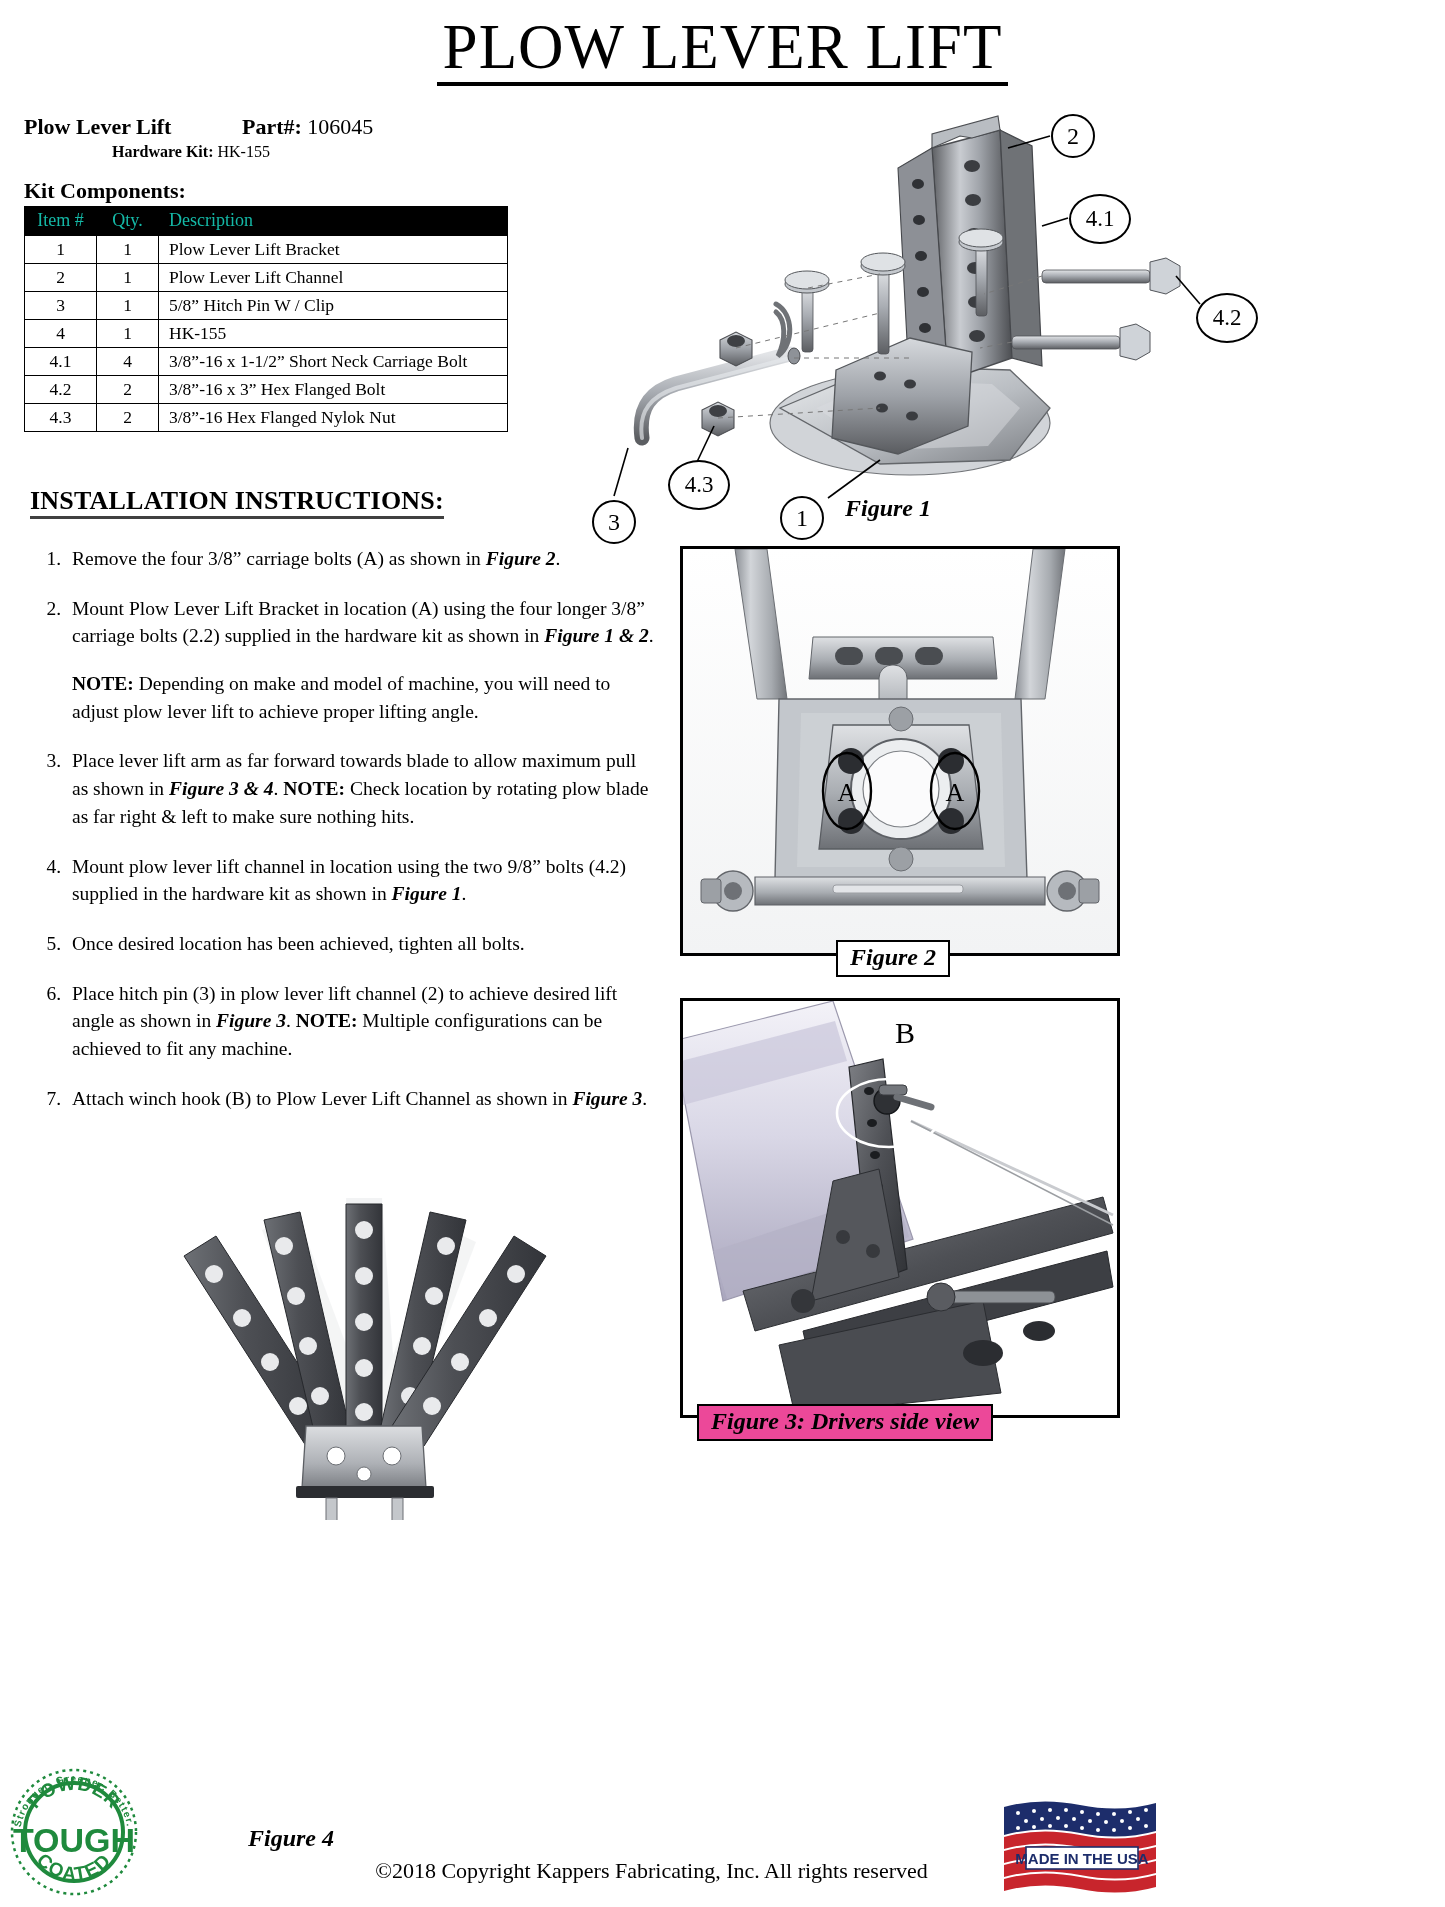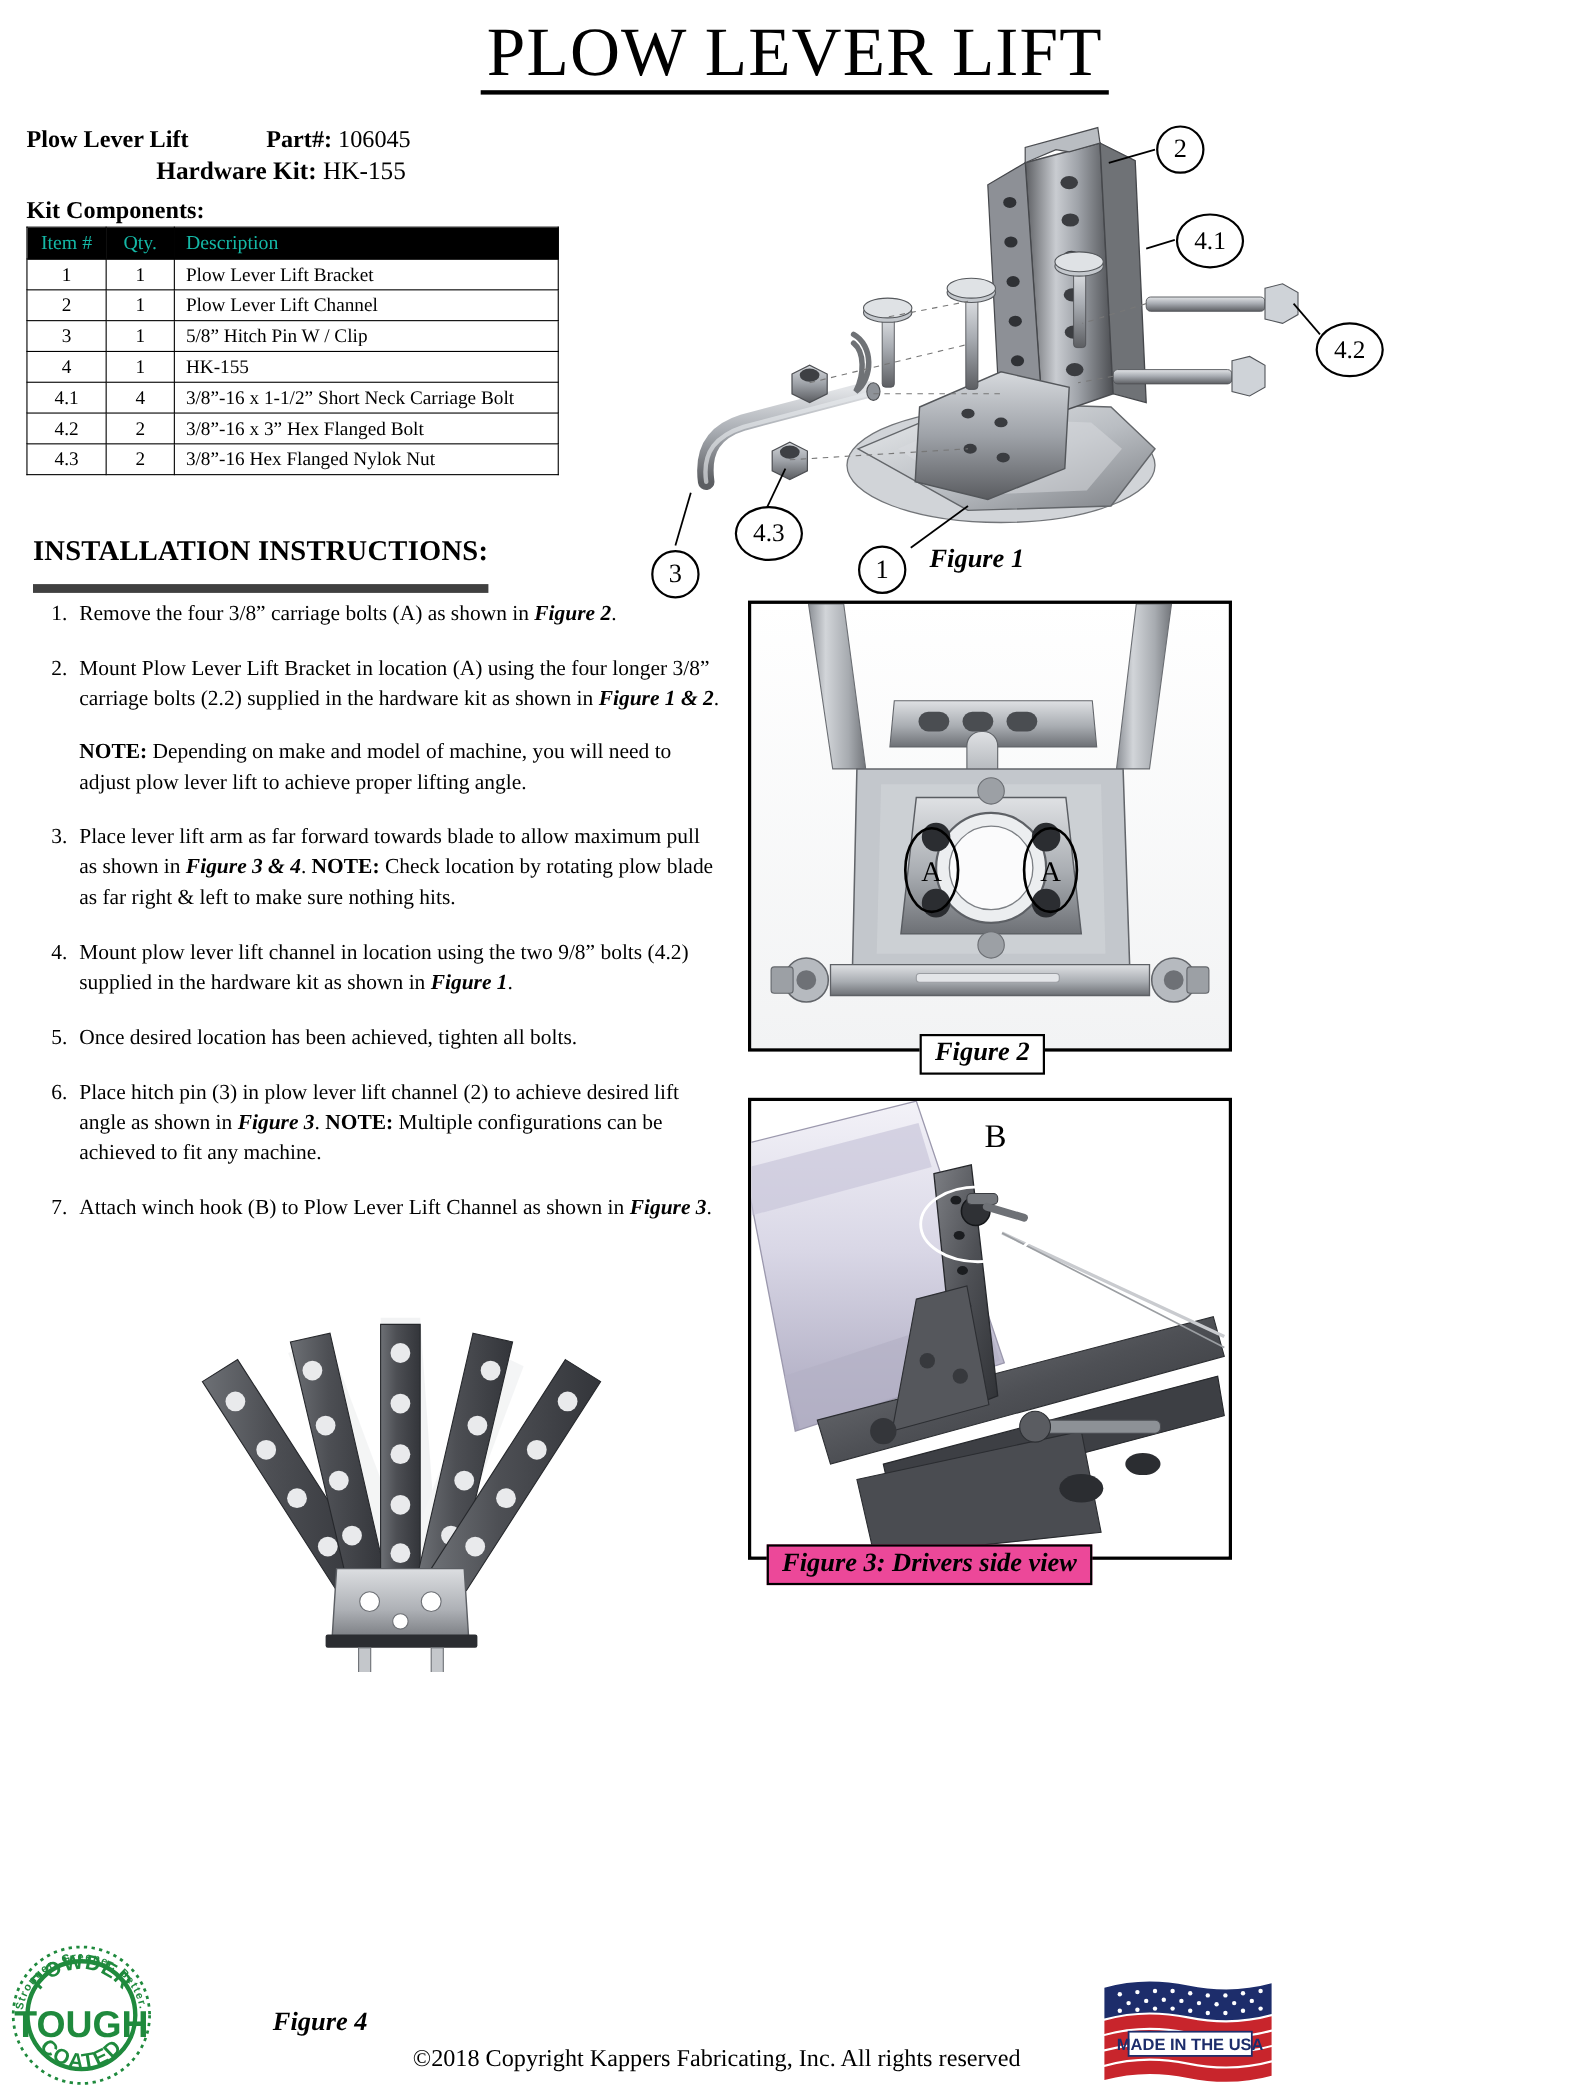--- a/index.html
+++ b/index.html
@@ -36,7 +36,7 @@
   .meta-left { font-weight: bold; font-size: 22px; width: 218px; }
   .meta-right { font-size: 22px; }
   .meta-right b { font-weight: bold; }
-  .meta-row2 { margin-left: 118px; font-size: 23px; margin-top: 3px; font-family: Liberation Serif, serif; }
+  .meta-row2 { margin-left: 88px; font-size: 16px; margin-top: 3px; font-family: Liberation Serif, serif; }
 
   .kit-head {
     position: absolute; top: 178px; left: 24px;

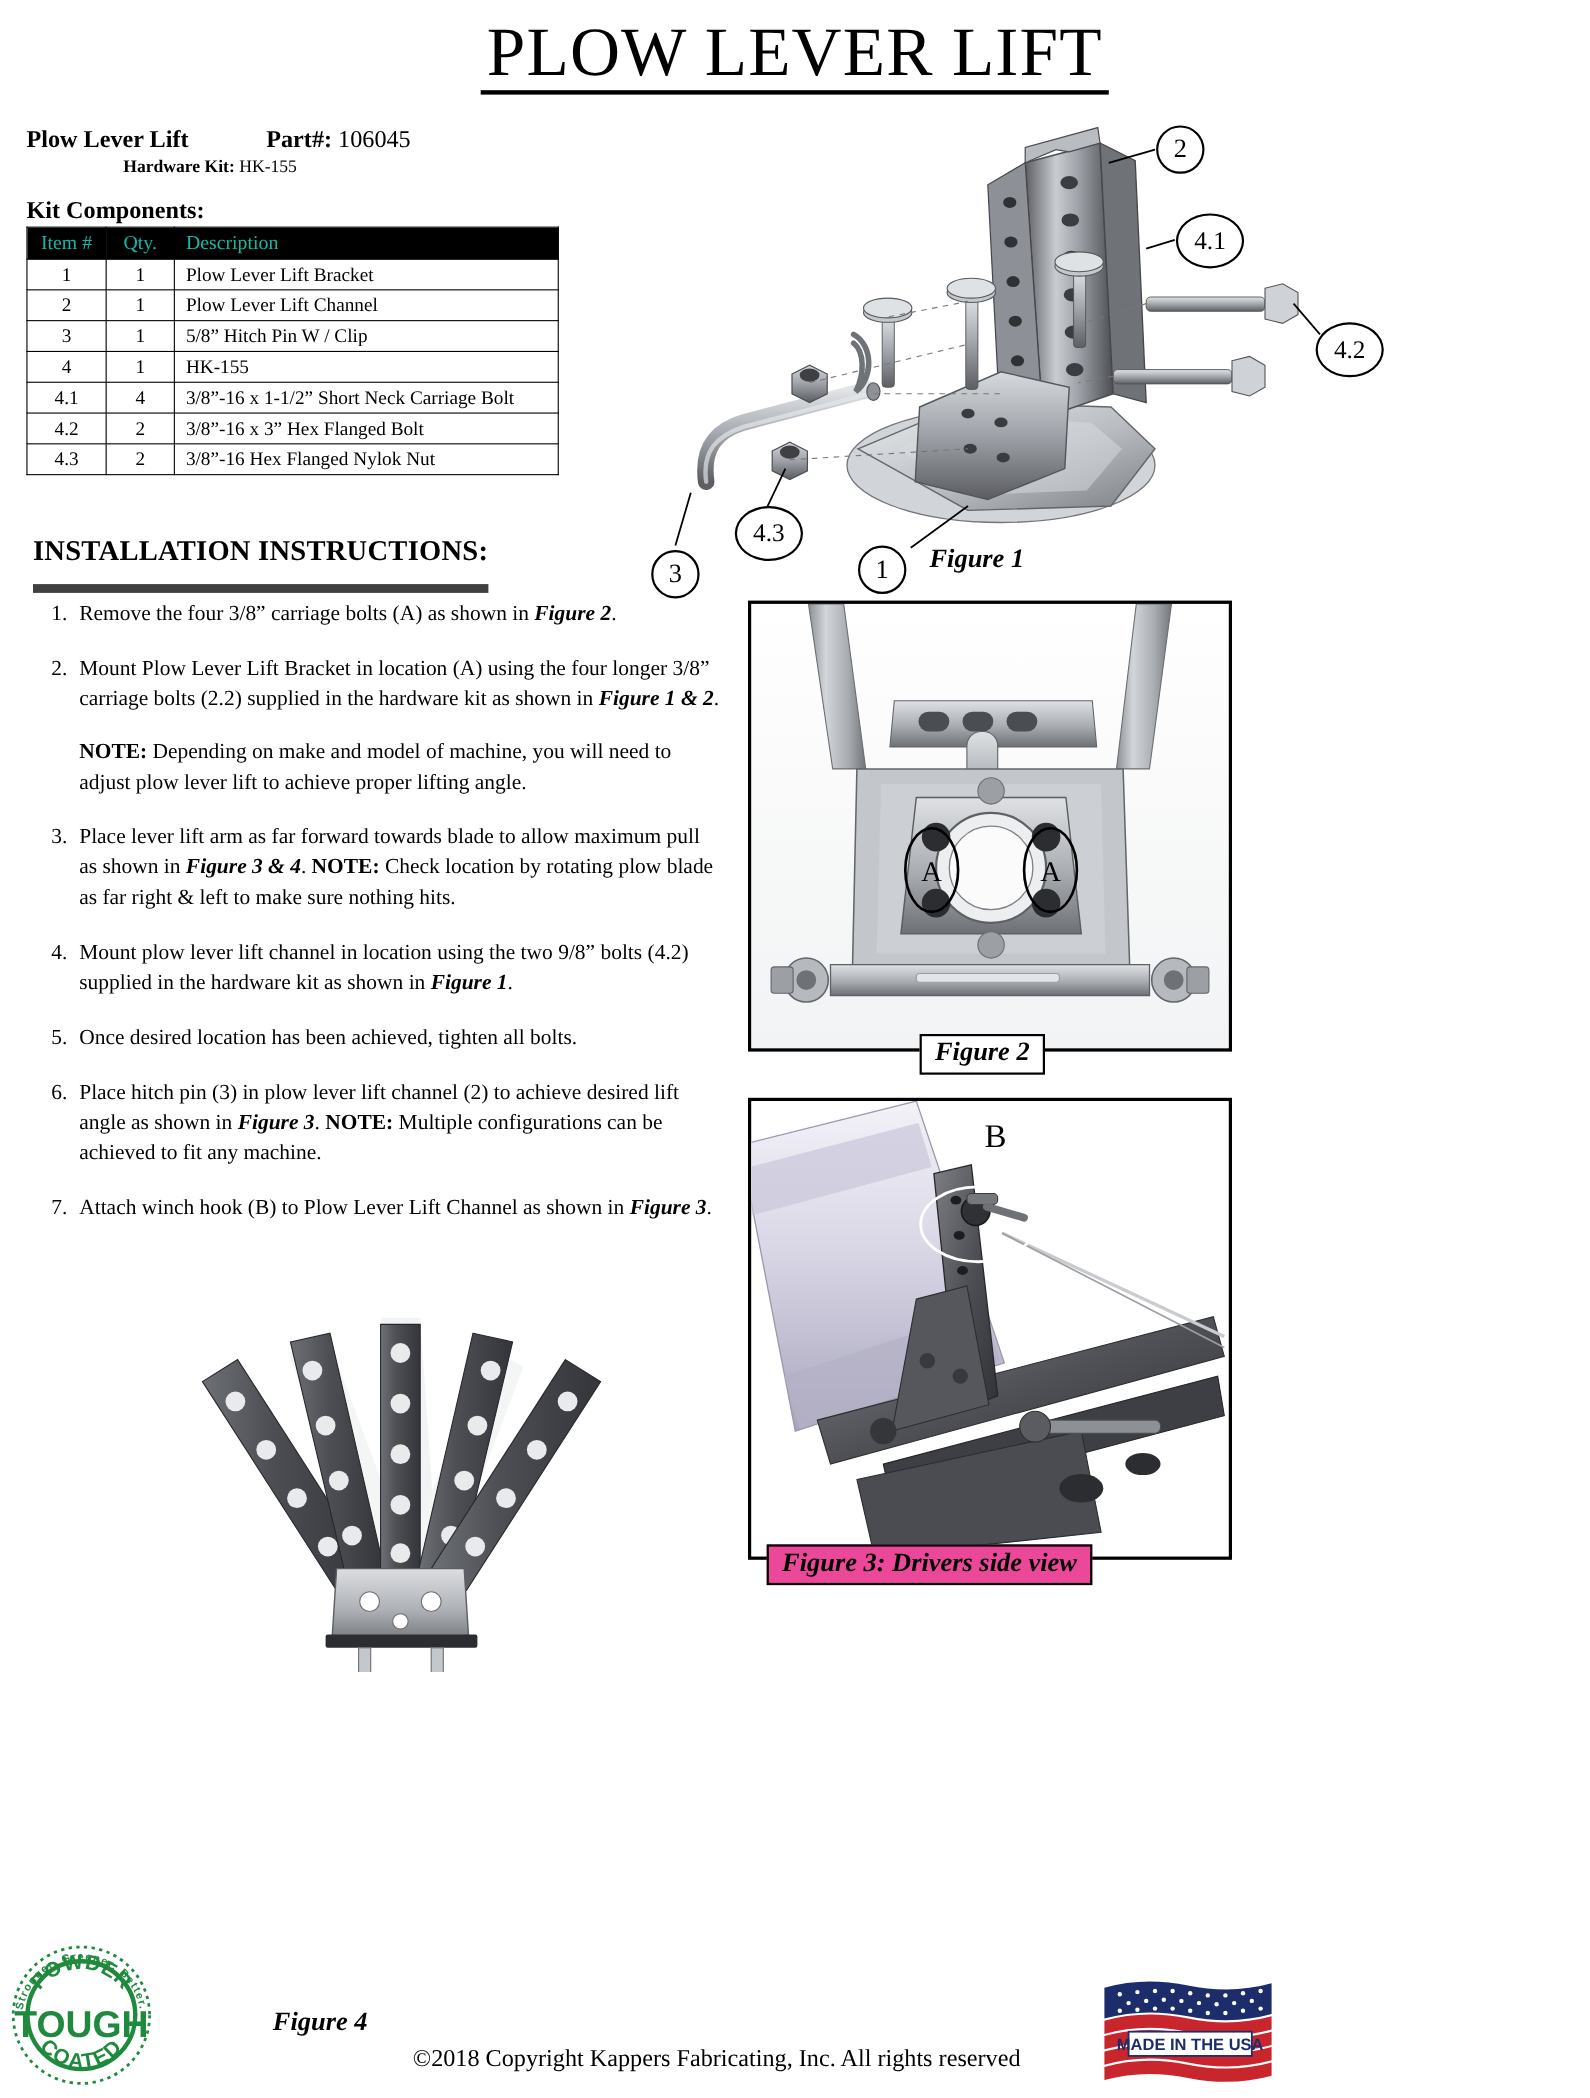--- a/index.html
+++ b/index.html
@@ -75,7 +75,7 @@
     font-weight: bold; font-size: 26px;
     letter-spacing: .2px;
   }
-  .instr-head span { border-bottom: 8px solid #404040; padding-bottom: 16px; }
+  .instr-head span { border-bottom: 3px solid #404040; padding-bottom: 1px; }
 
   ol.steps {
     position: absolute; top: 545px; left: 26px;

